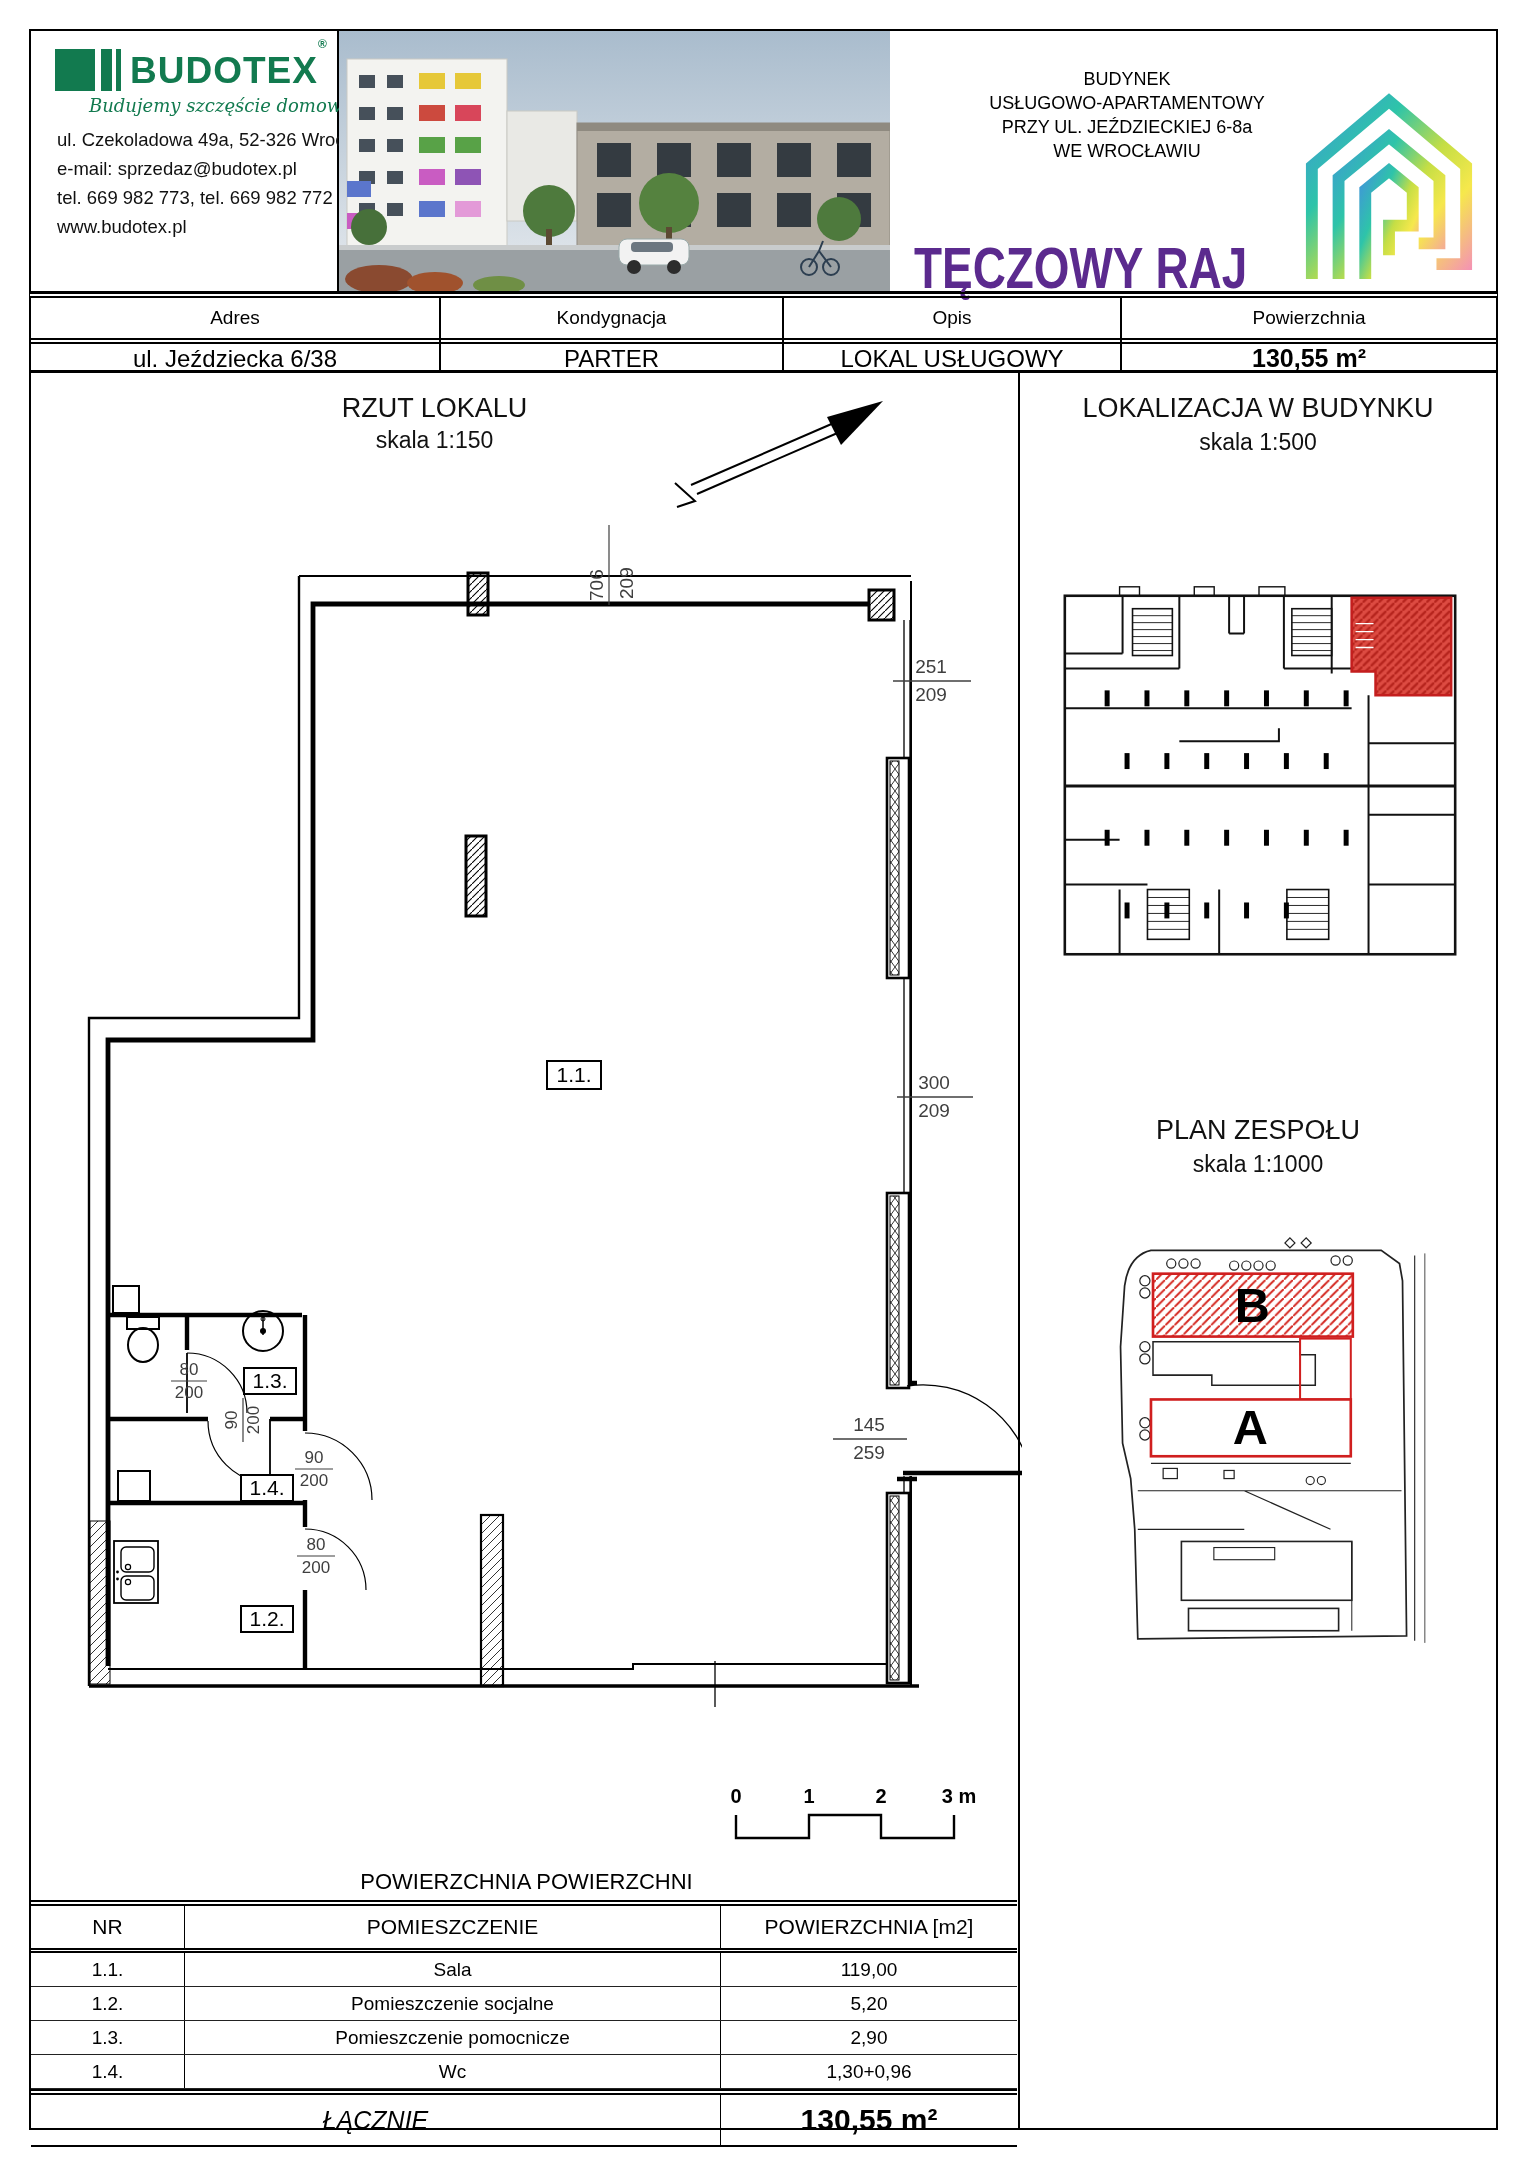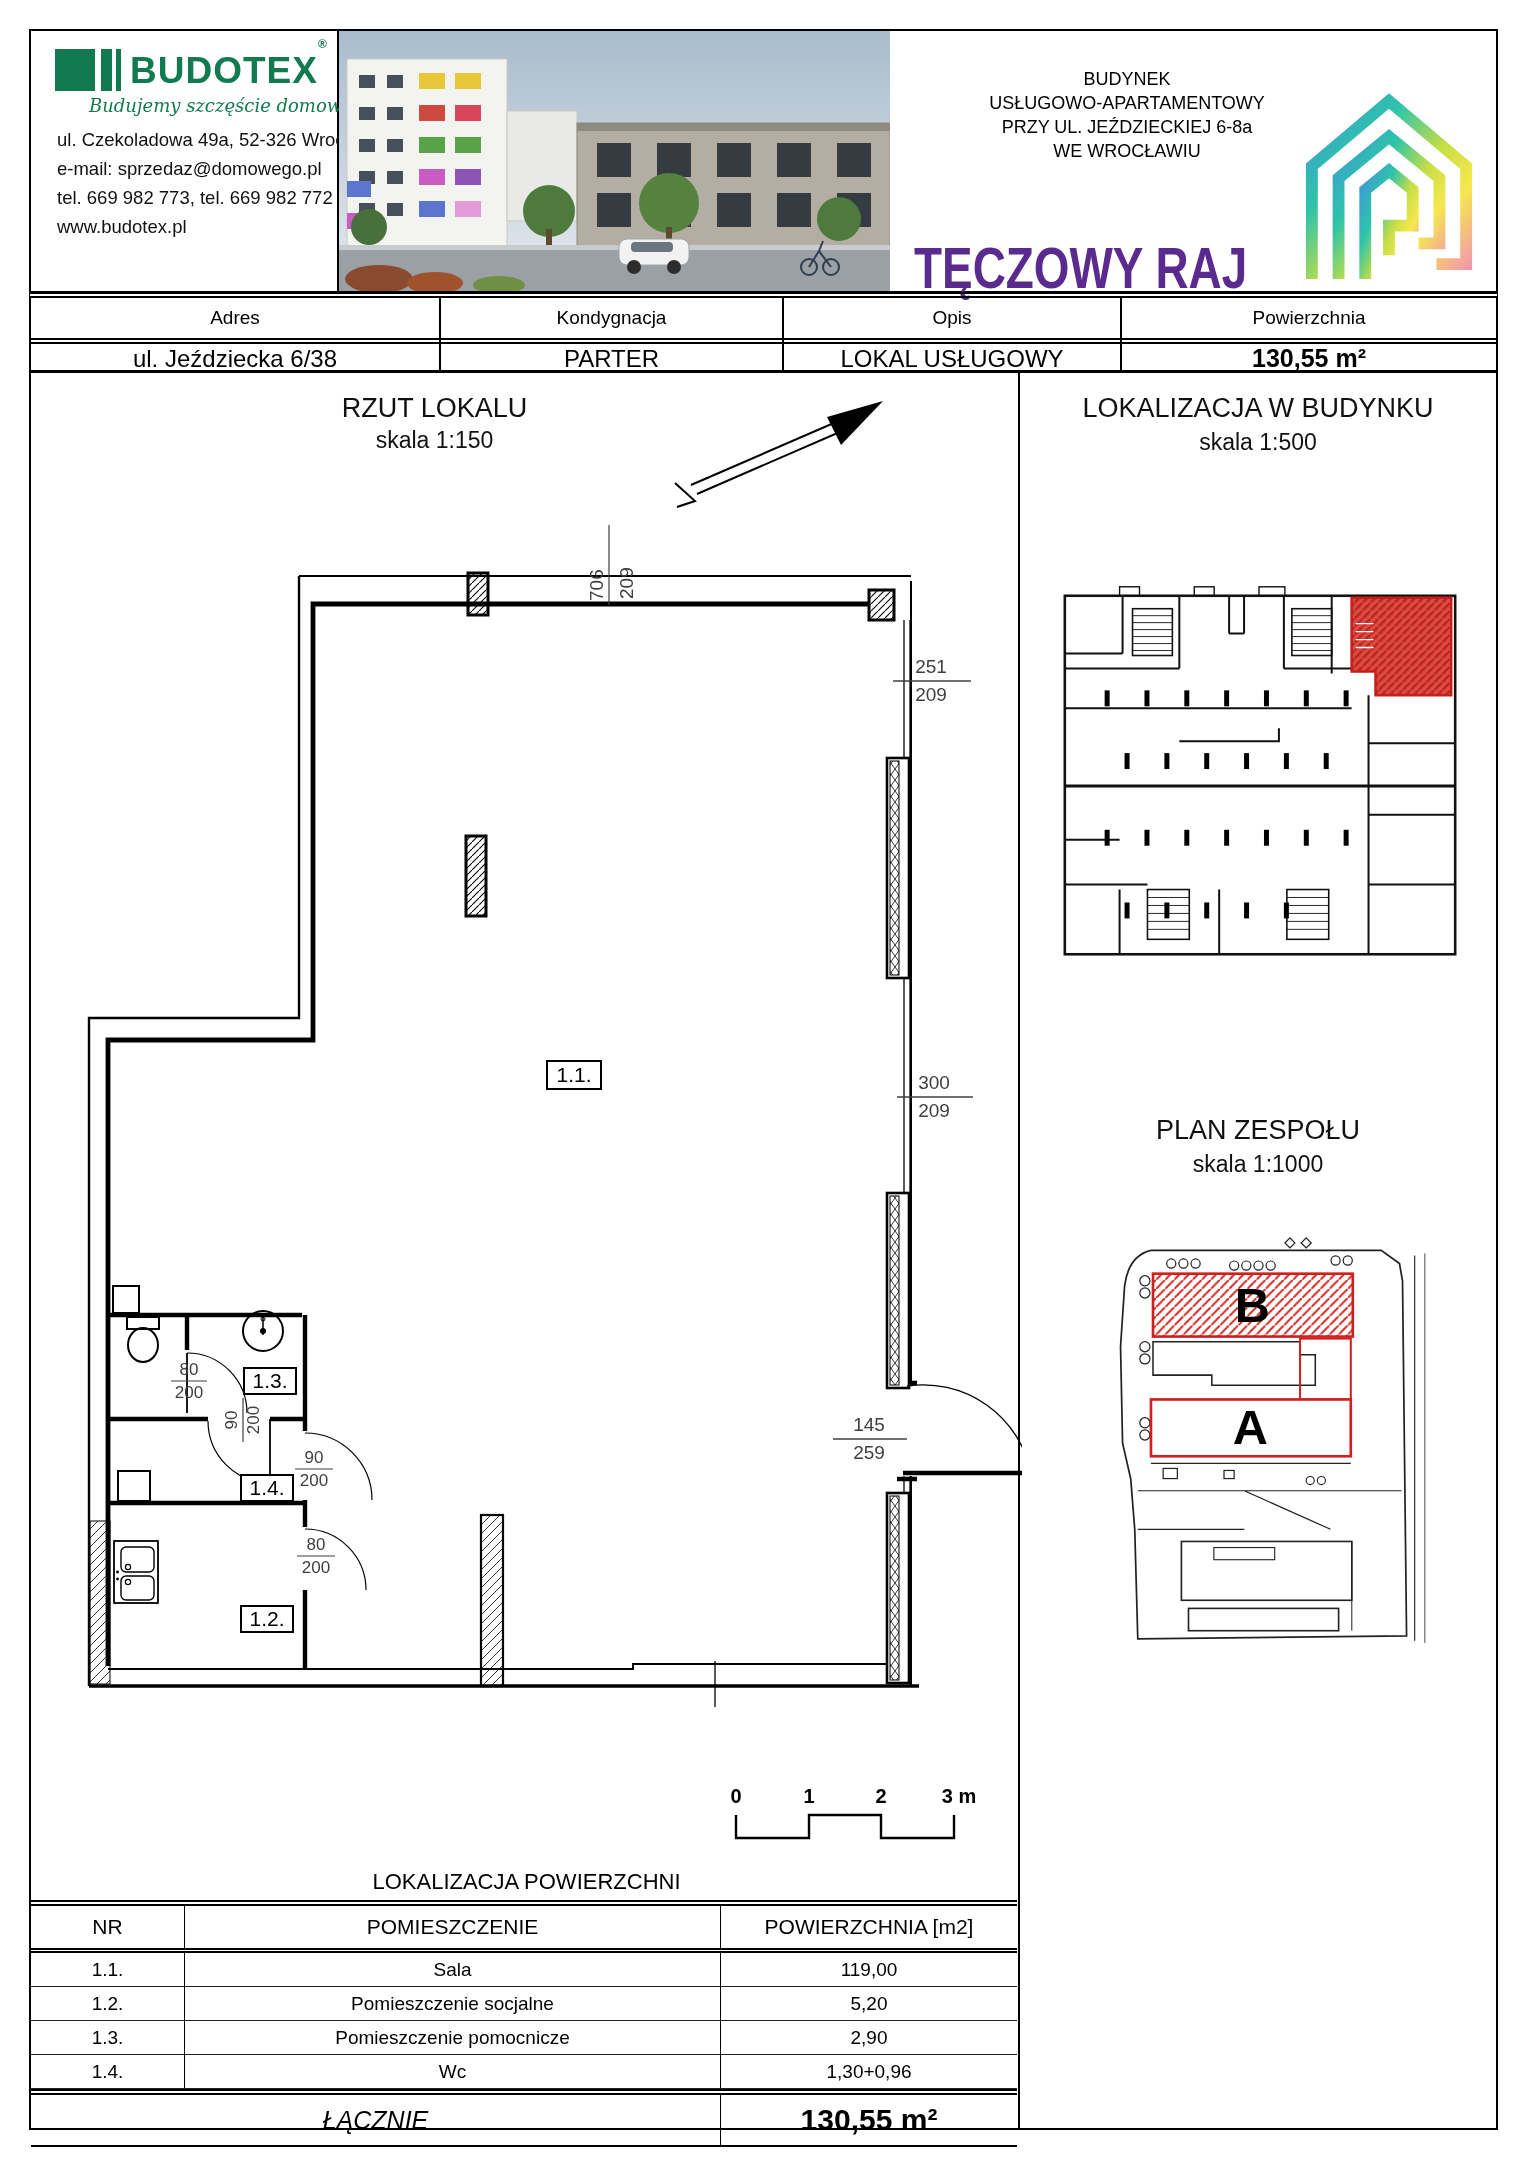--- a/index.html
+++ b/index.html
@@ -75,7 +75,7 @@
       </div>
       <div class="abs tagline" style="color:#127a4f">Budujemy szczęście domowego ogniska</div>
       <div class="abs contact" style="top:98px">ul. Czekoladowa 49a, 52-326 Wrocław</div>
-      <div class="abs contact" style="top:127px">e-mail: sprzedaz@domowego.pl</div>
+      <div class="abs contact" style="top:127px">e-mail: sprzedaz@budotex.pl</div>
       <div class="abs contact" style="top:156px">tel. 669 982 773, tel. 669 982 772</div>
       <div class="abs contact" style="top:185px">www.budotex.pl</div>
     </div>

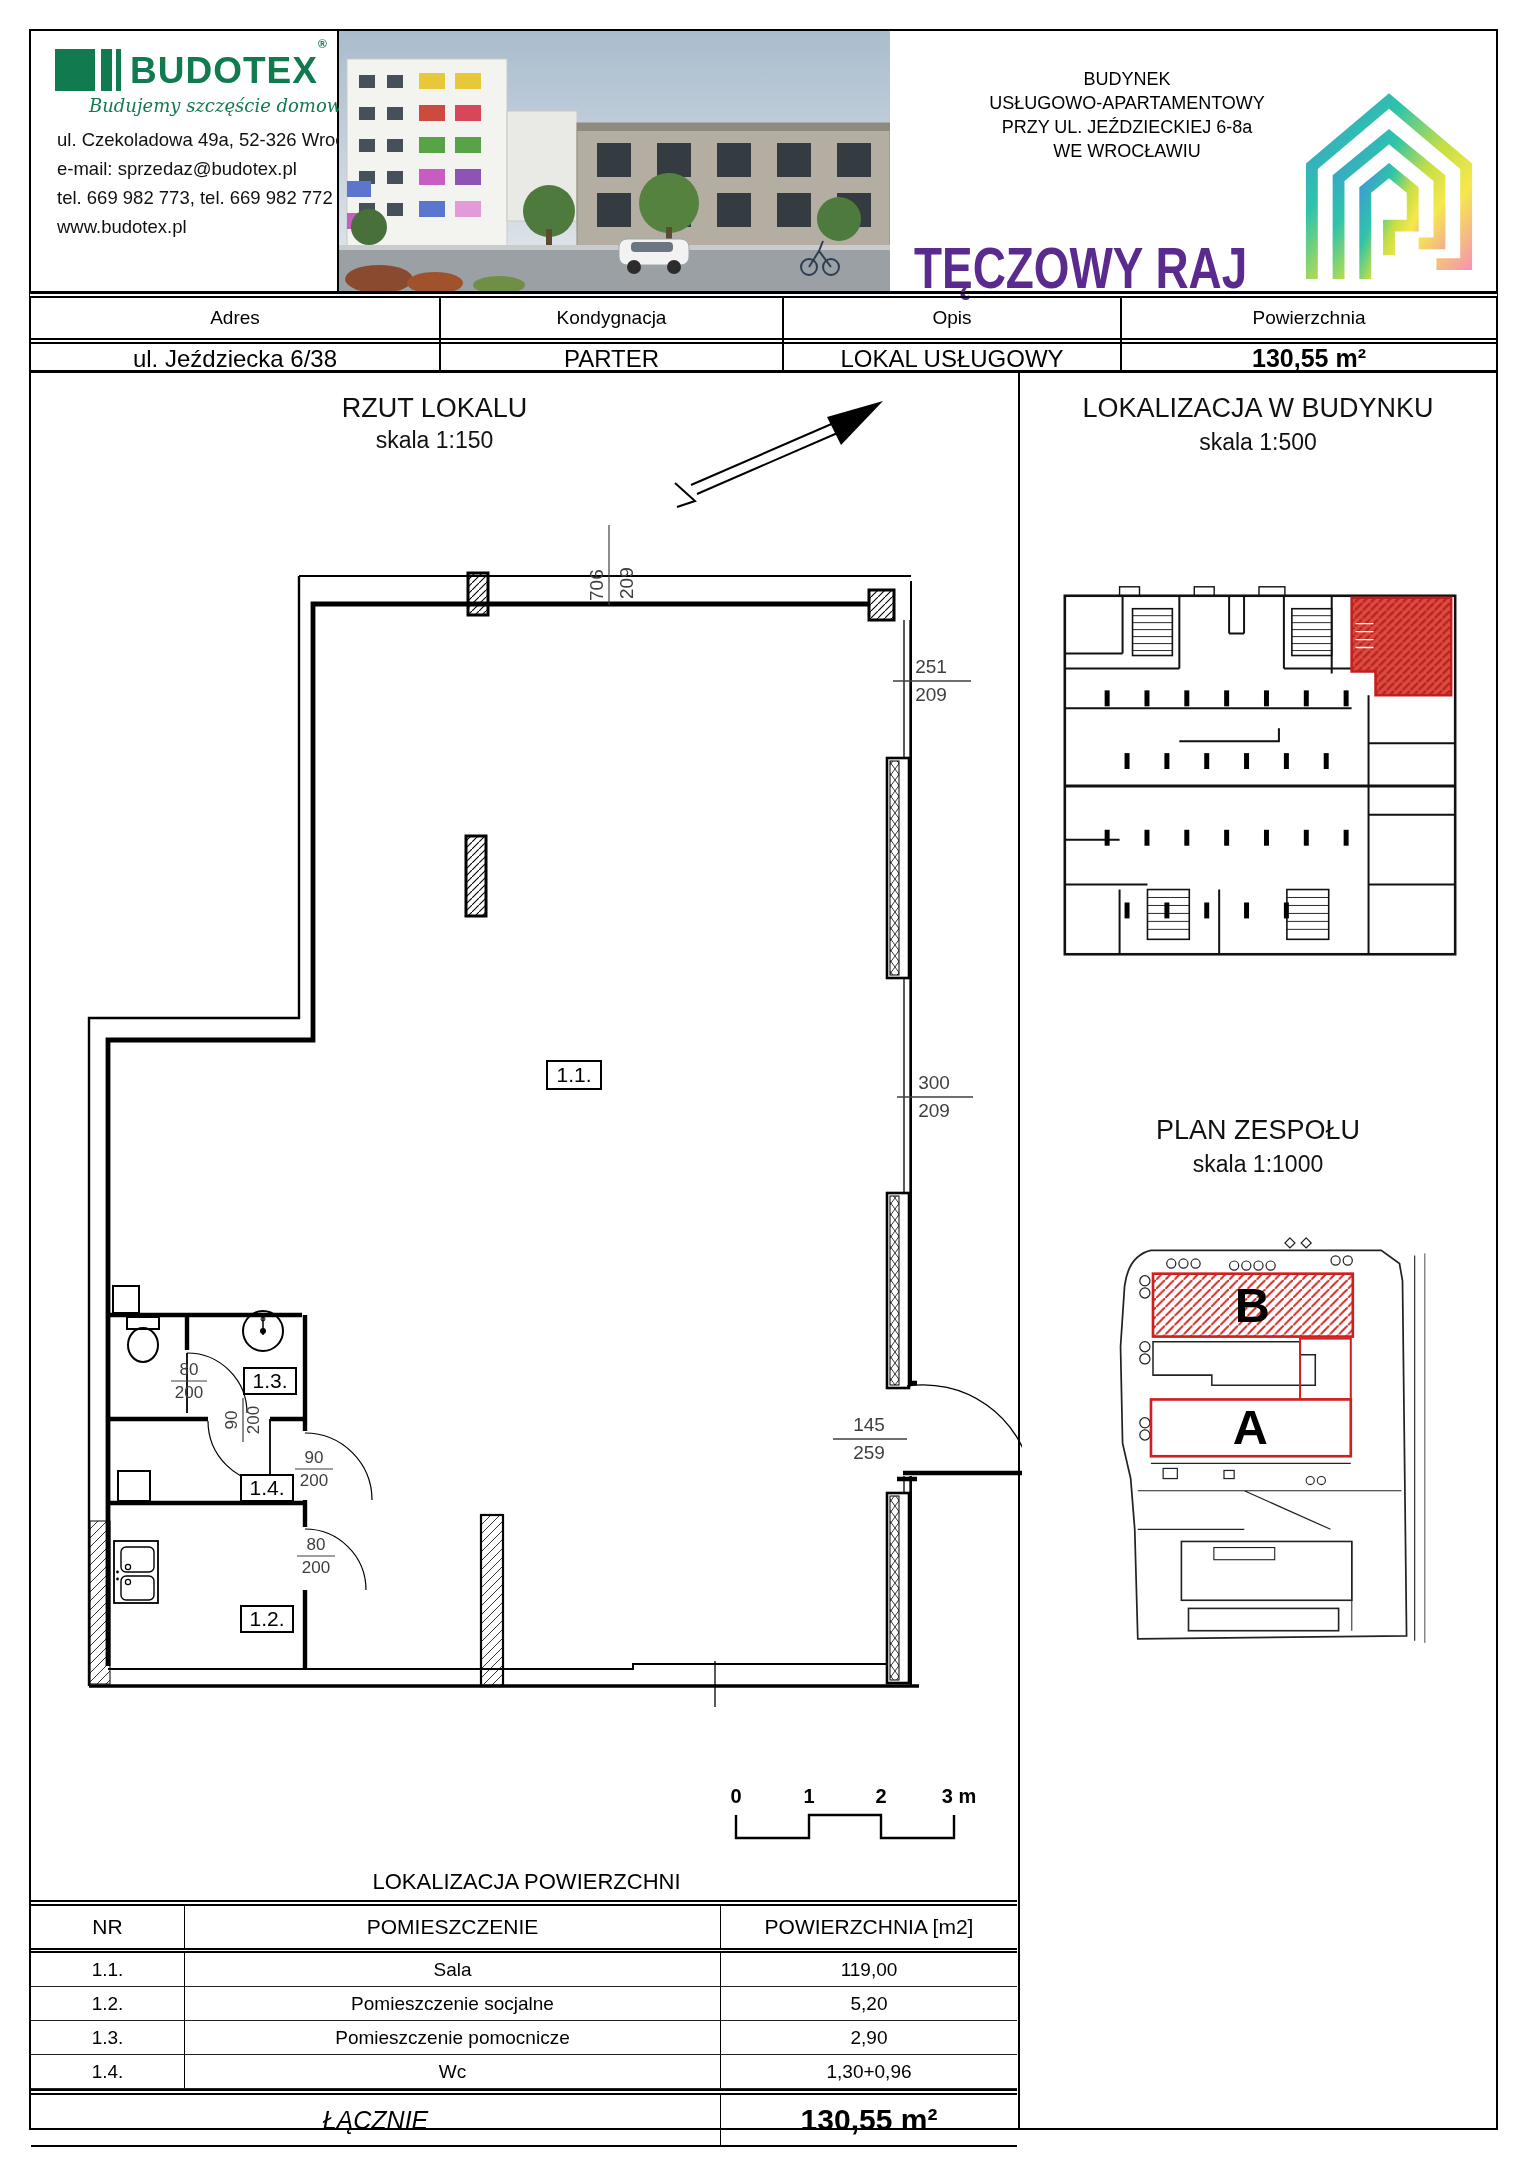--- a/index.html
+++ b/index.html
@@ -389,7 +389,7 @@
         </g>
       </svg>
 
-      <div class="abs tbl-title">LOKALIZACJA POWIERZCHNI</div>
+      <div class="abs tbl-title">POWIERZCHNIA POWIERZCHNI</div>
       <div class="abs areas-tbl">
         <div class="tr head">
           <div>NR</div>

